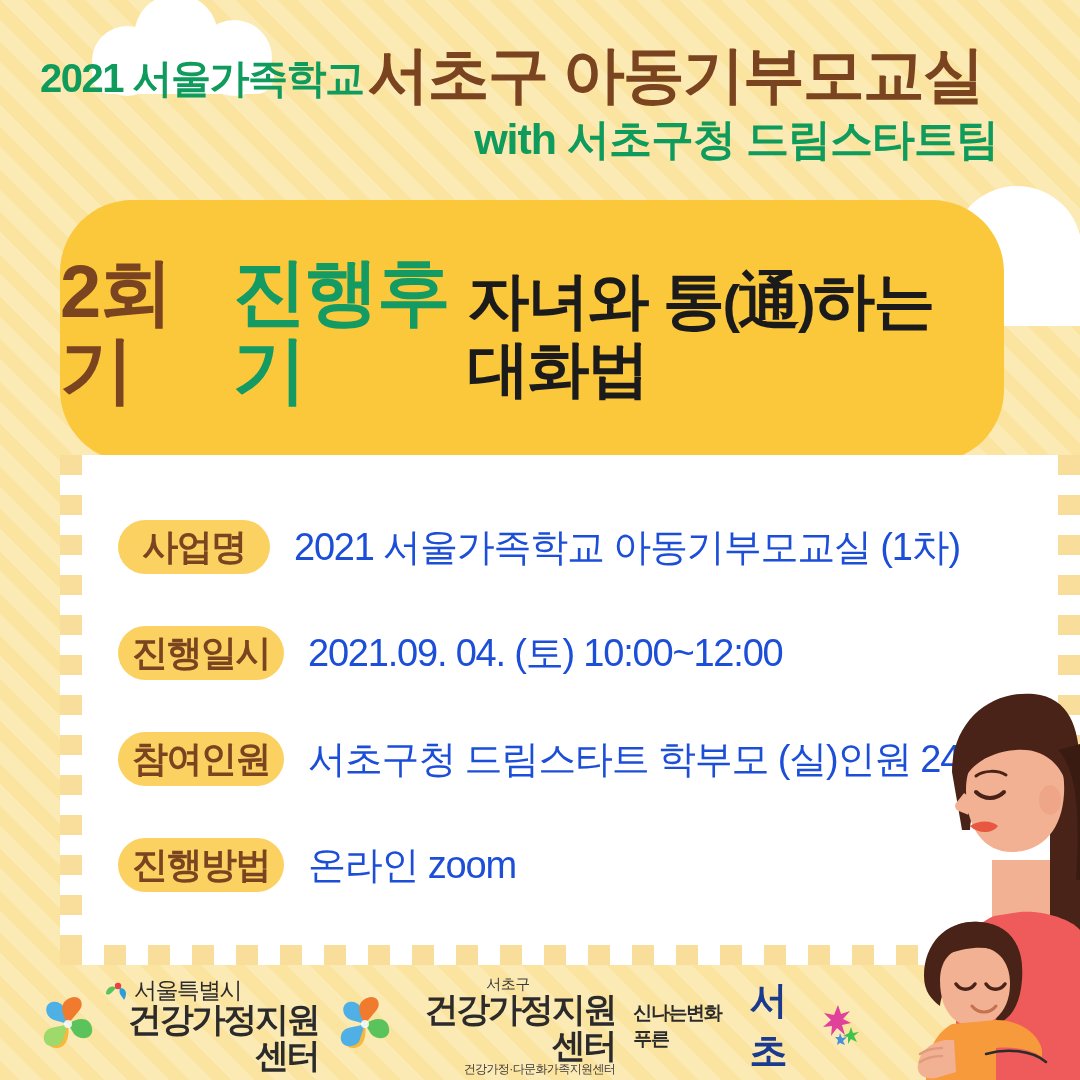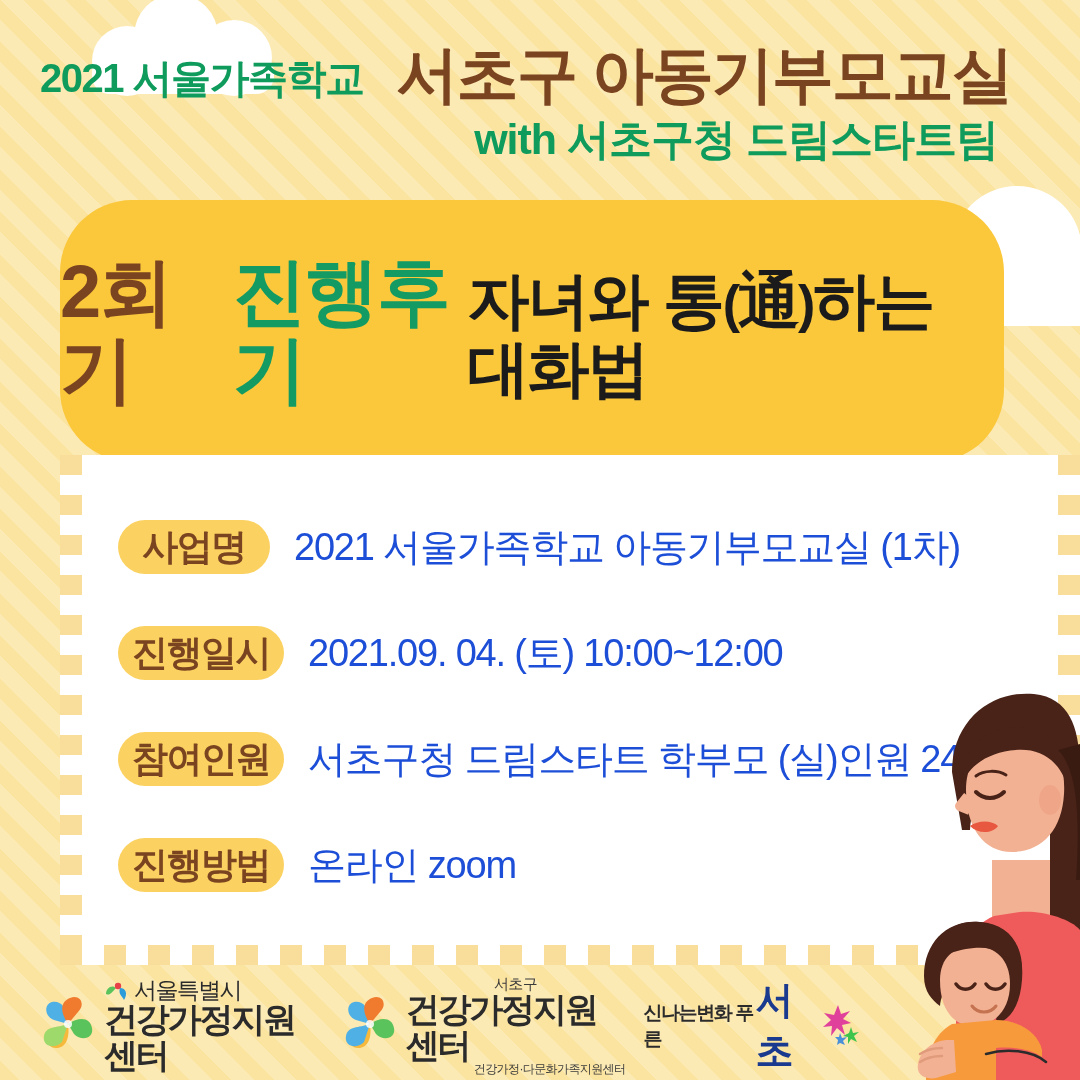--- a/index.html
+++ b/index.html
@@ -57,7 +57,7 @@
   }
   .head-line1{
     display:flex; align-items:baseline; justify-content:flex-start;
-    gap:33px; white-space:nowrap;
+    gap:4px; white-space:nowrap;
   }
   .head-small{
     font-size:40px; font-weight:bold; color:#0E9B5C;

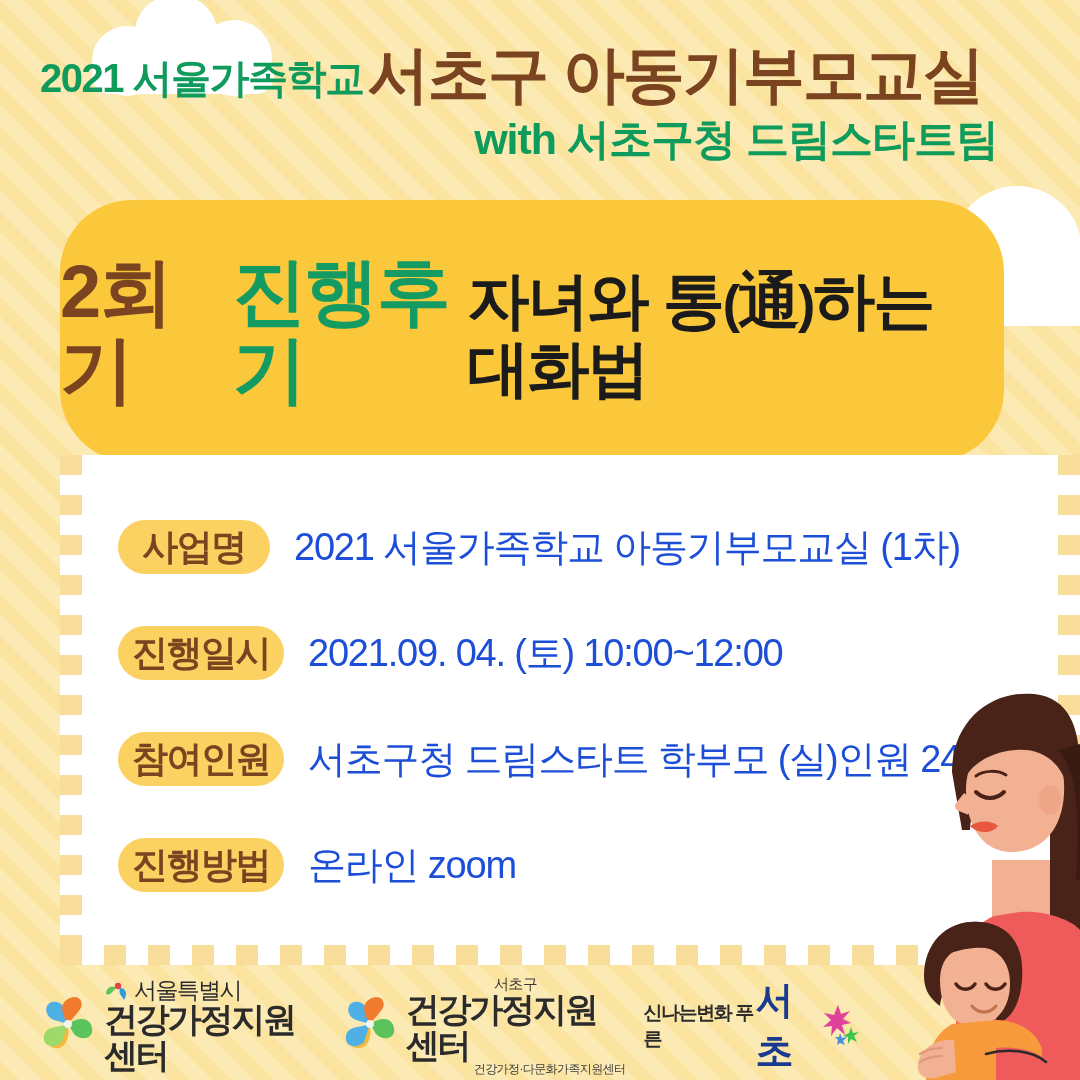--- a/index.html
+++ b/index.html
@@ -171,7 +171,7 @@
   .logo-txt{ display:flex; flex-direction:column; line-height:1.05; }
   .logo-sup{ font-size:15px; color:#3A3A3A; letter-spacing:-.6px; }
   .logo-main{
-    font-size:34px; font-weight:bold; color:#2B2B2B; letter-spacing:-2.2px;
+    font-size:34px; font-weight:bold; color:#2B2B2B; letter-spacing:-2.2px;text-align:right;
   }
   .logo-sub{ font-size:12px; color:#3A3A3A; letter-spacing:-.6px; text-align:right; }
   .seoul-mark{ display:flex; align-items:flex-end; gap:4px; }

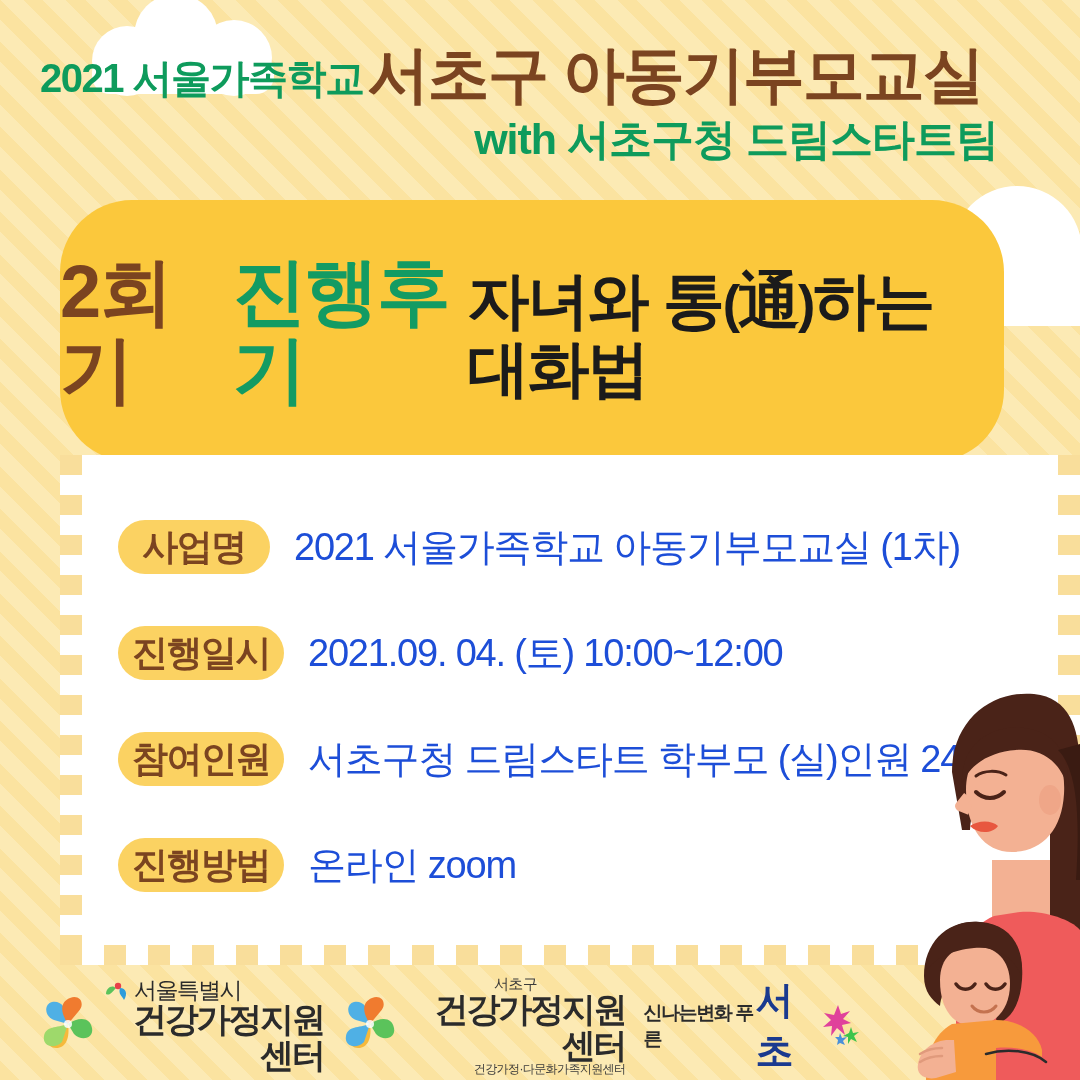--- a/index.html
+++ b/index.html
@@ -176,7 +176,7 @@
   .logo-sub{ font-size:12px; color:#3A3A3A; letter-spacing:-.6px; text-align:right; }
   .seoul-mark{ display:flex; align-items:flex-end; gap:4px; }
   .seoul-word{ font-size:23px; color:#2B2B2B; letter-spacing:-1.6px; font-weight:500;}
-  .seocho-logo{ display:flex; align-items:center; gap:2px; }
+  .seocho-logo{ display:flex; align-items:center; gap:10px; }
   .seocho-slogan{ font-size:19px; color:#2B2B2B; letter-spacing:-1.4px; font-weight:bold; }
   .seocho-big{ font-size:38px; font-weight:bold; color:#1A3A8F; letter-spacing:-3px; }
 </style>

